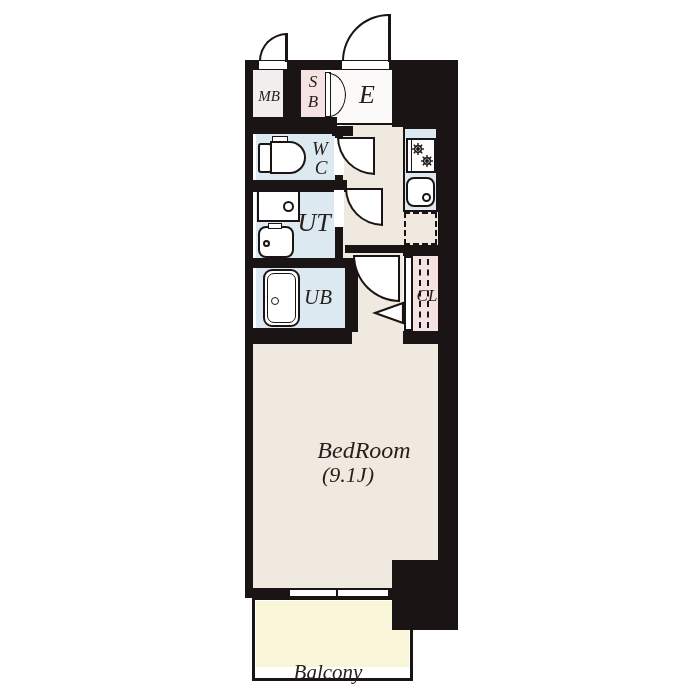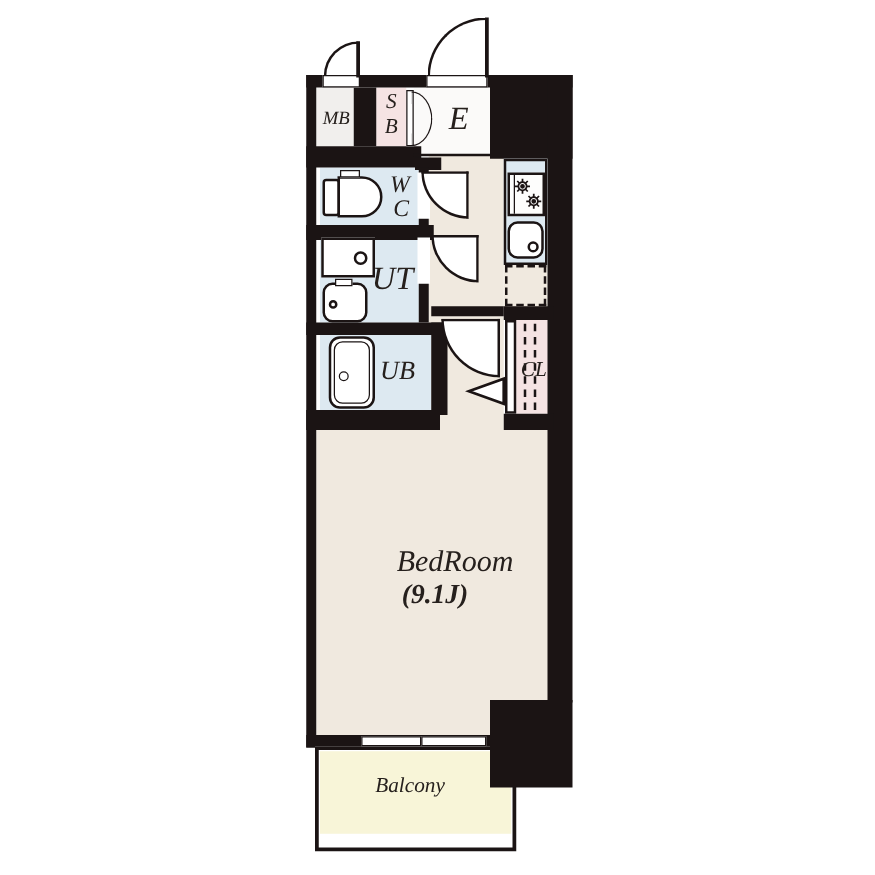--- a/index.html
+++ b/index.html
@@ -150,7 +150,7 @@
   <span class="label" style="left:318px;top:297px;font-size:21px;">UB</span>
   <span class="label" style="left:427px;top:295px;font-size:17px;">CL</span>
   <span class="label" style="left:364px;top:450px;font-size:24px;">BedRoom</span>
-  <span class="label" style="left:348px;top:475px;font-size:22px;font-weight:bold;">(9.1J)</span>
+  <span class="label" style="left:348px;top:475px;font-size:22px;">(9.1J)</span>
   <span class="label" style="left:328px;top:628px;font-size:17px;">Balcony</span>
 
 </div>

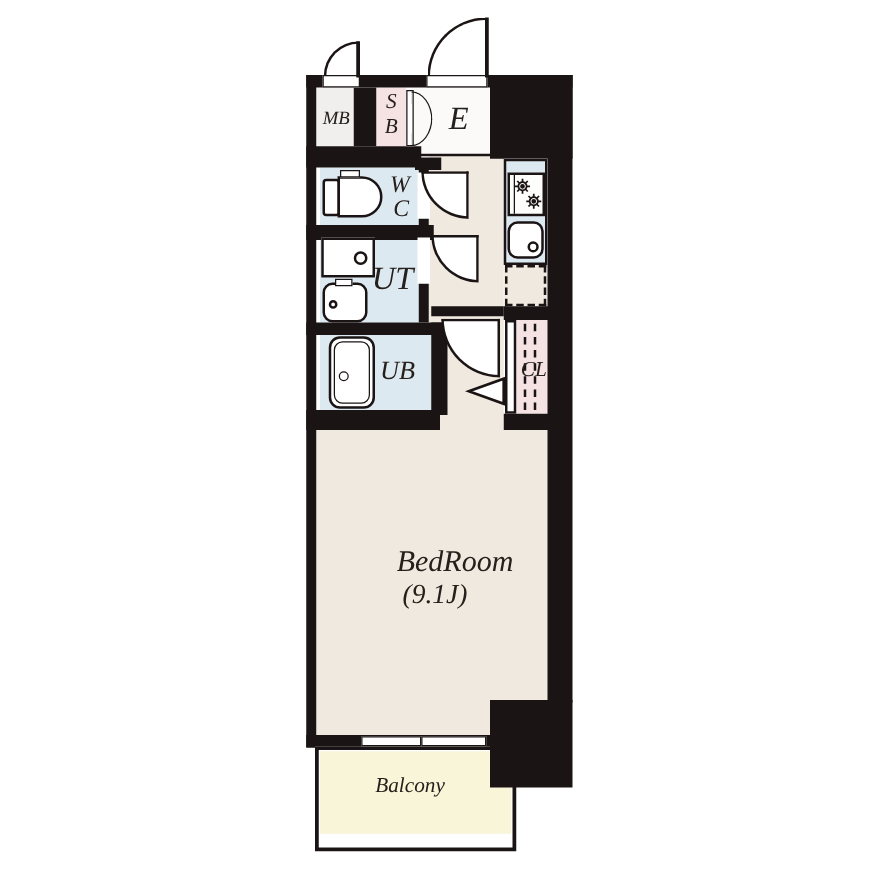--- a/index.html
+++ b/index.html
@@ -151,7 +151,7 @@
   <span class="label" style="left:427px;top:295px;font-size:17px;">CL</span>
   <span class="label" style="left:364px;top:450px;font-size:24px;">BedRoom</span>
   <span class="label" style="left:348px;top:475px;font-size:22px;">(9.1J)</span>
-  <span class="label" style="left:328px;top:628px;font-size:17px;">Balcony</span>
+  <span class="label" style="left:328px;top:672px;font-size:21px;">Balcony</span>
 
 </div>
 

